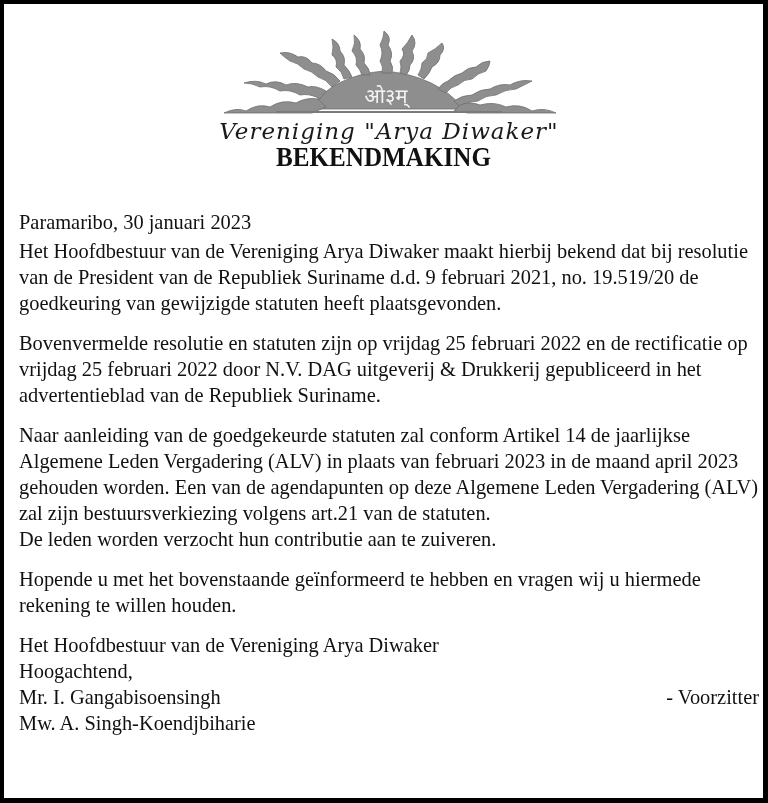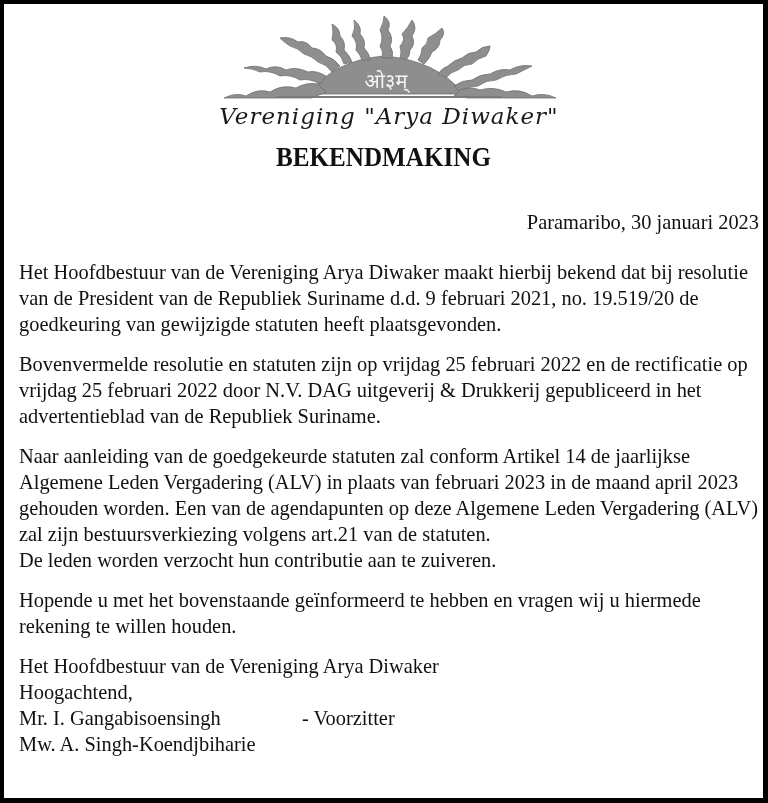--- a/index.html
+++ b/index.html
@@ -17,7 +17,7 @@
       color: #111;
     }
     .logo {
-      position: absolute; left: 210px; top: 8px; width: 350px; height: 118px;
+      position: absolute; left: 210px; top: 23px; width: 350px; height: 118px;
     }
     .logo svg { display: block; }
     .title {

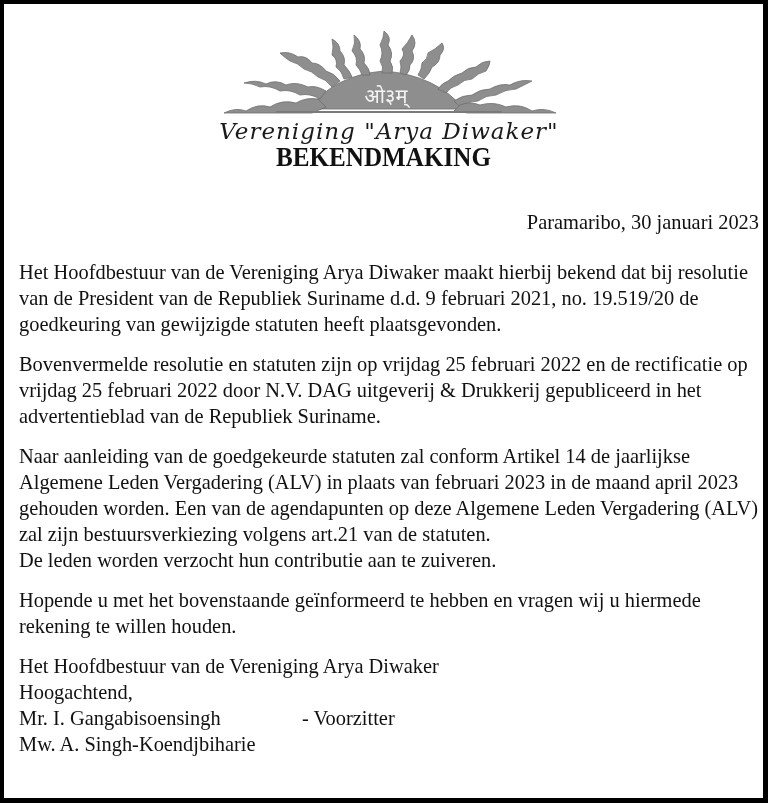--- a/index.html
+++ b/index.html
@@ -33,7 +33,7 @@
       transform-origin: left top;
     }
     .content p { margin: 0 0 14px 0; }
-    .content .date { margin-bottom: 24px; text-align: right; }
+    .content .date { margin-bottom: 3px; }
     .content b { font-weight: normal; }
     .sig-row { display: flex; }
     .sig-row .name { width: 283px; }

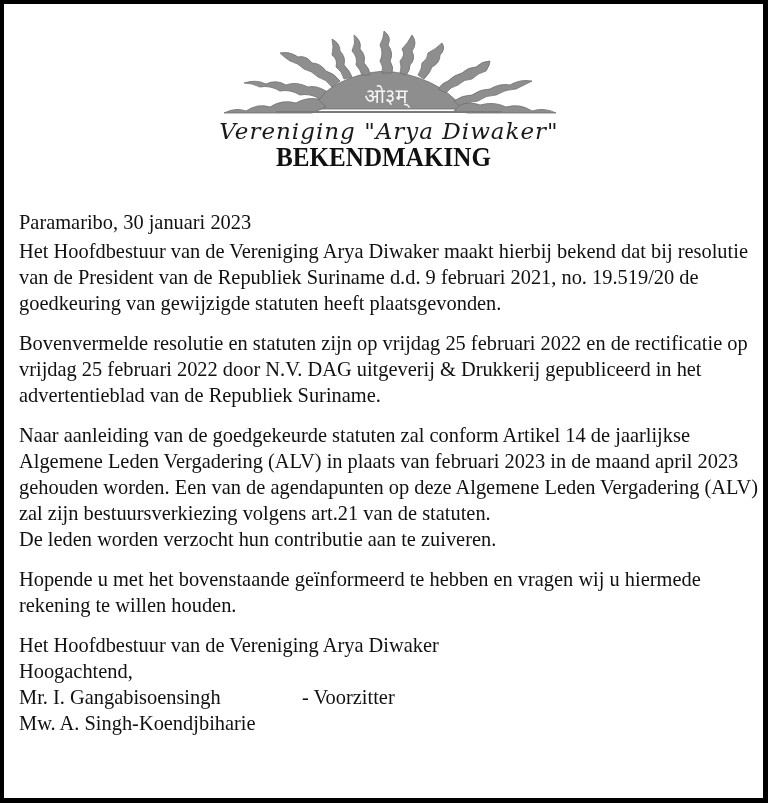--- a/index.html
+++ b/index.html
@@ -35,7 +35,7 @@
     .content p { margin: 0 0 14px 0; }
     .content .date { margin-bottom: 3px; }
     .content b { font-weight: normal; }
-    .sig-row { display: flex; }
+    .sig-row { display: flex; justify-content: space-between; }
     .sig-row .name { width: 283px; }
     .tight { margin-bottom: 0 !important; }
   </style>

